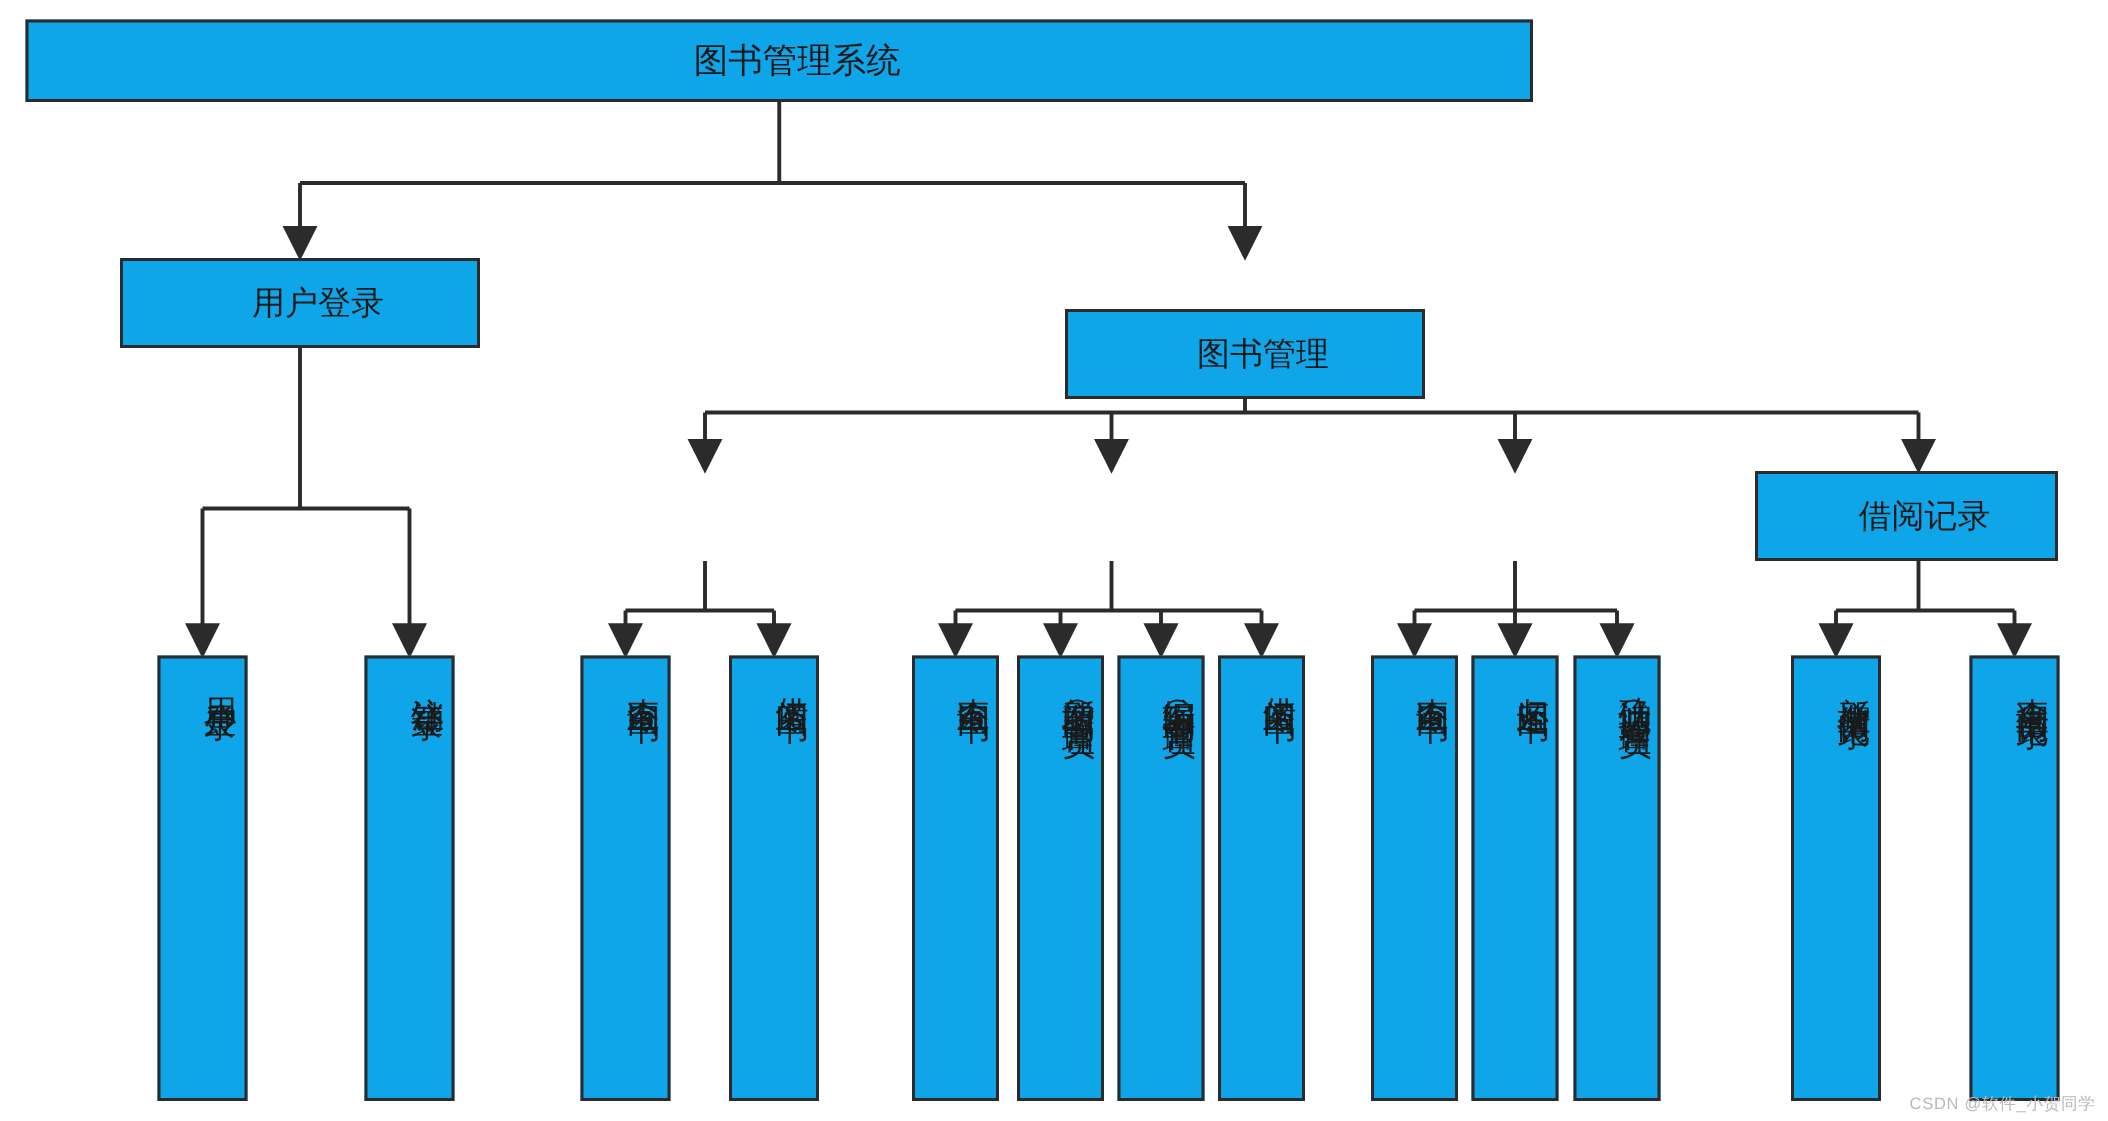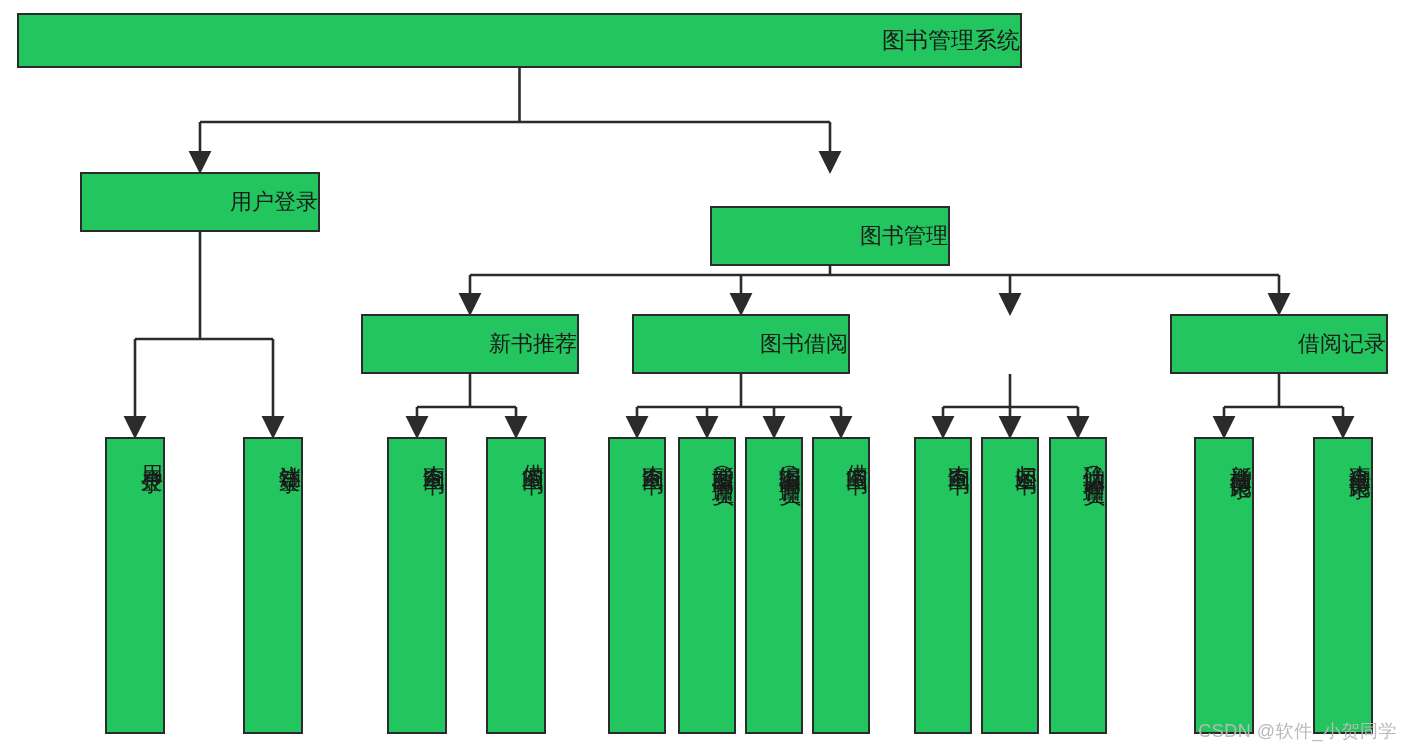--- a/index.html
+++ b/index.html
@@ -27,11 +27,11 @@
   .node {
     position: absolute;
     box-sizing: border-box;
-    background: #22c55e;
+    background: #0ea5e9;
     border: 2px solid #2b2b2b;
     display: flex;
     align-items: center;
-    justify-content: flex-end;
+    justify-content: center;
     color: #1a1a1a;
     padding-left: 24px;
   }

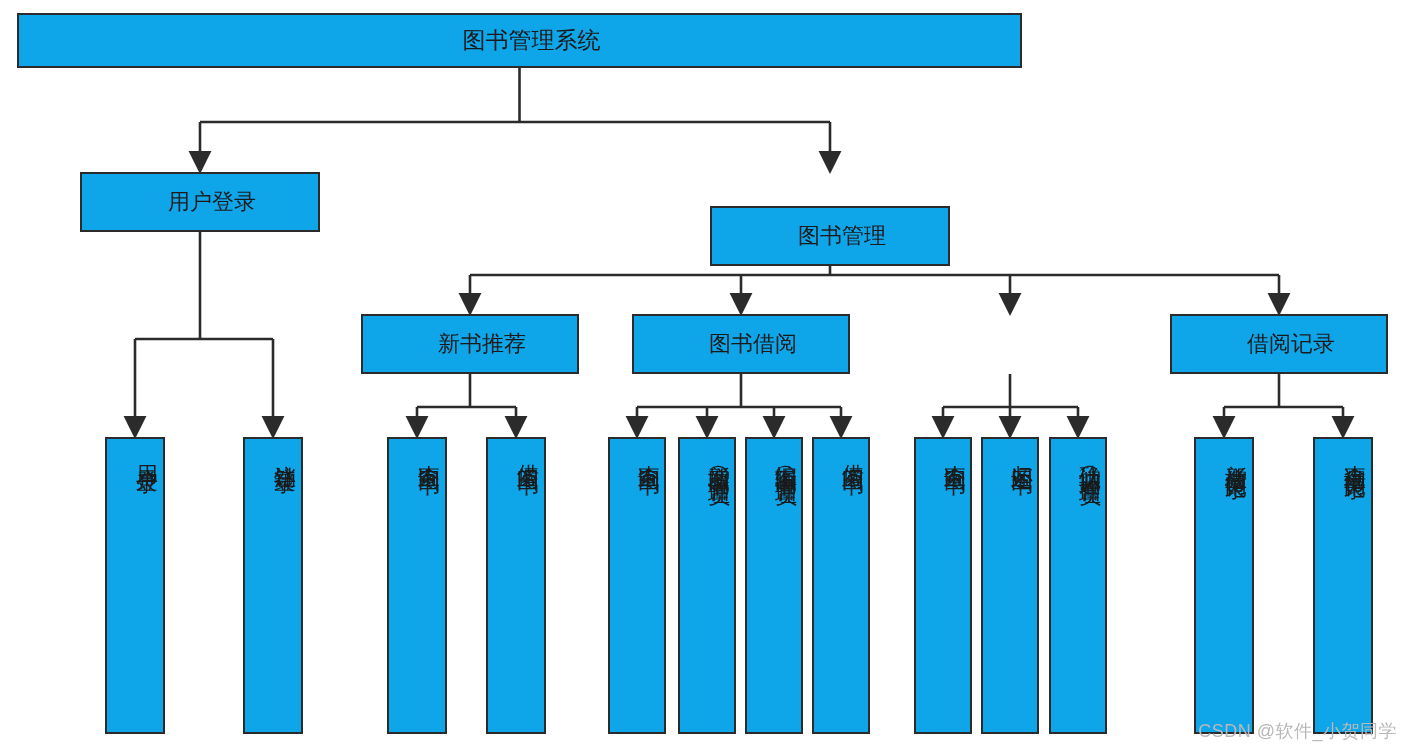--- a/index.html
+++ b/index.html
@@ -129,9 +129,6 @@
     <span class="label">图书管理</span>
   </div>
 
-  <div class="node horiz" style="left: 361px; top: 314px; width: 218px; height: 60px;">
-    <span class="label">新书推荐</span>
-  </div>
   <div class="node horiz" style="left: 632px; top: 314px; width: 218px; height: 60px;">
     <span class="label">图书借阅</span>
   </div>

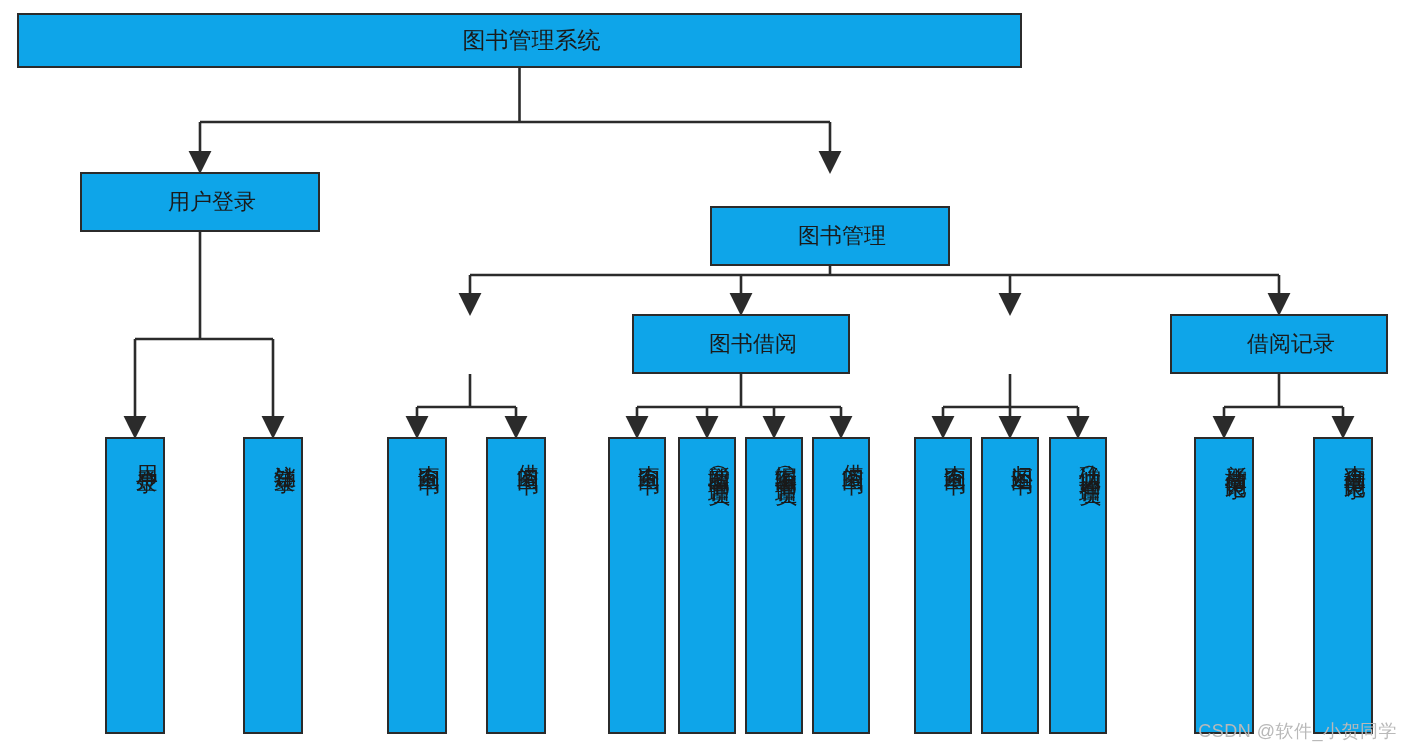--- a/index.html
+++ b/index.html
@@ -129,9 +129,6 @@
     <span class="label">图书管理</span>
   </div>
 
-  <div class="node horiz" style="left: 632px; top: 314px; width: 218px; height: 60px;">
-    <span class="label">图书借阅</span>
-  </div>
   <div class="node horiz" style="left: 1170px; top: 314px; width: 218px; height: 60px;">
     <span class="label">借阅记录</span>
   </div>

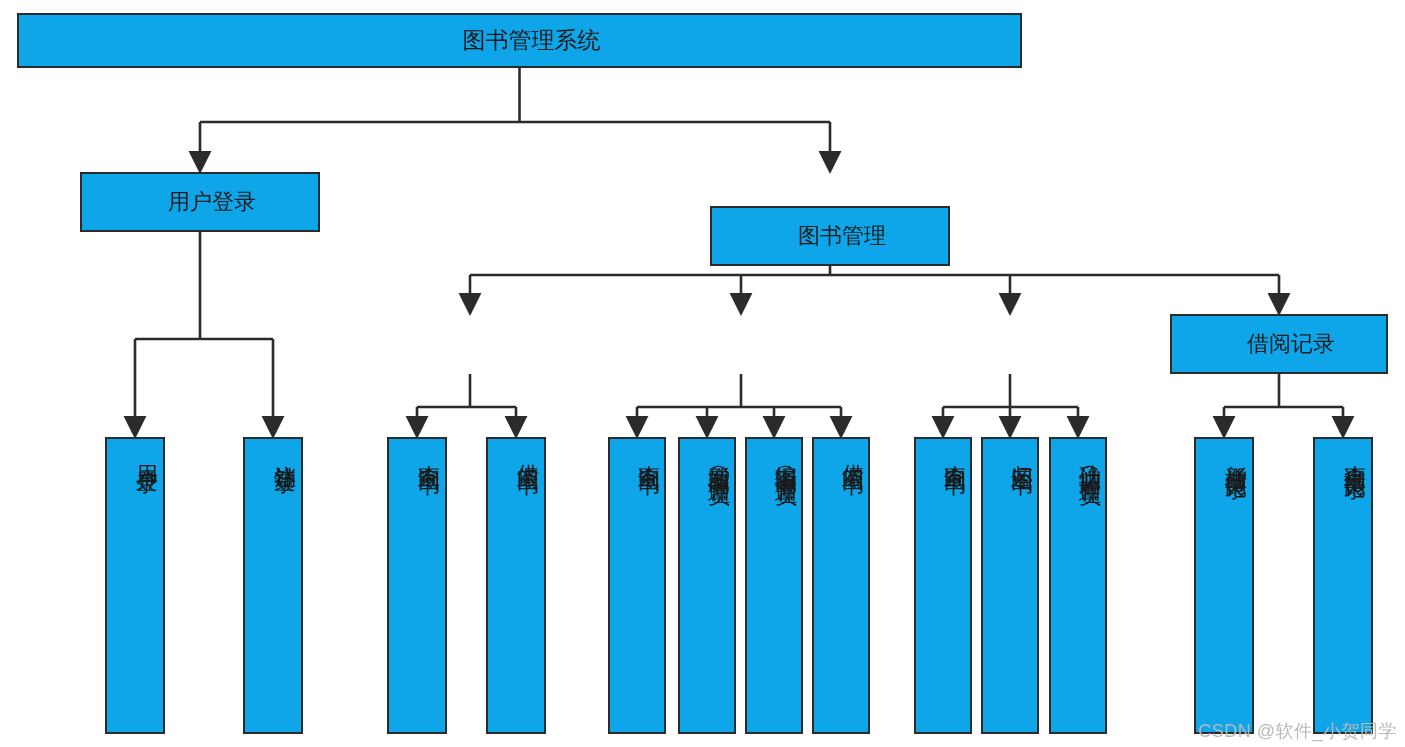--- a/index.html
+++ b/index.html
@@ -129,7 +129,7 @@
     <span class="label">图书管理</span>
   </div>
 
-  <div class="node horiz" style="left: 1170px; top: 314px; width: 218px; height: 60px;">
+  <div class="node horiz" style="left: 1170px; top: 314px; width: 202px; height: 60px;">
     <span class="label">借阅记录</span>
   </div>
 

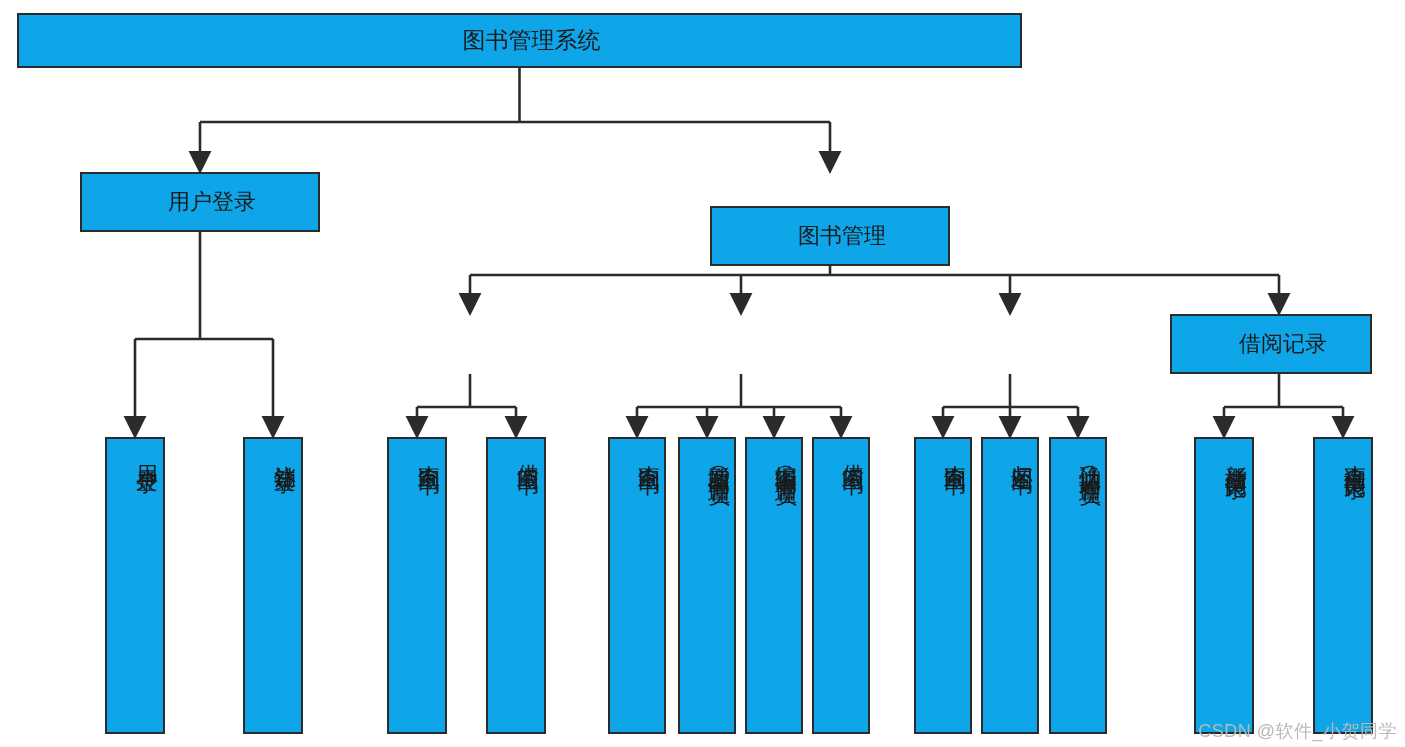--- a/index.html
+++ b/index.html
@@ -63,7 +63,7 @@
     position: absolute;
     right: 8px;
     bottom: 4px;
-    font-size: 18px;
+    font-size: 11px;
     color: #b9b9b9;
     letter-spacing: 0.5px;
     white-space: nowrap;

